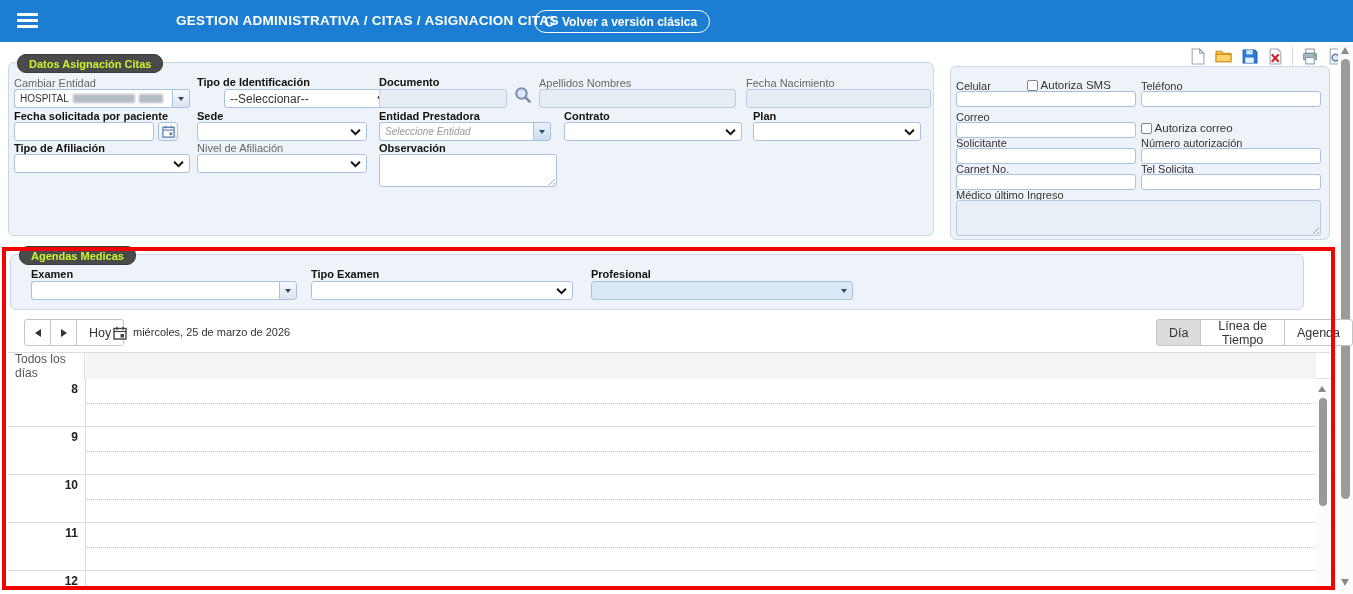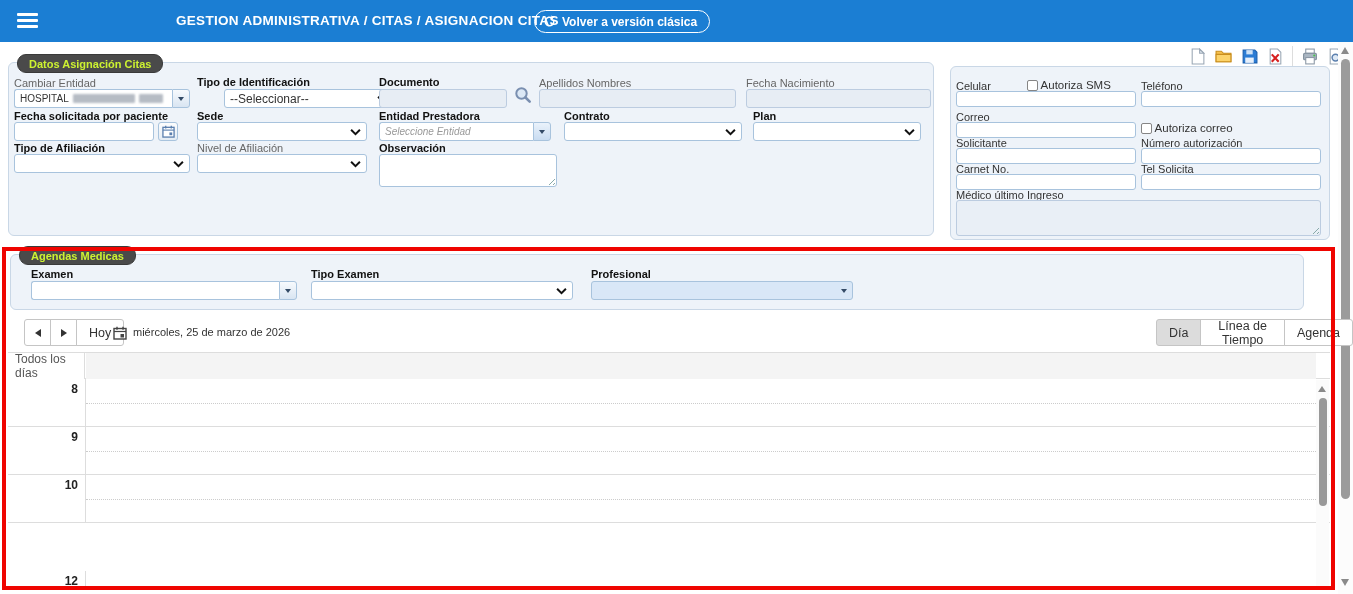--- a/index.html
+++ b/index.html
@@ -373,6 +373,11 @@
       <span class="tcol-line"></span>
       <span class="half"></span>
     </div>
+    <div class="hrow" style="top:170px;">
+      <span class="hlbl">11</span>
+      <span class="tcol-line"></span>
+      <span class="half"></span>
+    </div>
     <div class="hrow" style="top:218px; border-bottom:none; height:17px;">
       <span class="hlbl">12</span>
       <span class="tcol-line"></span>

